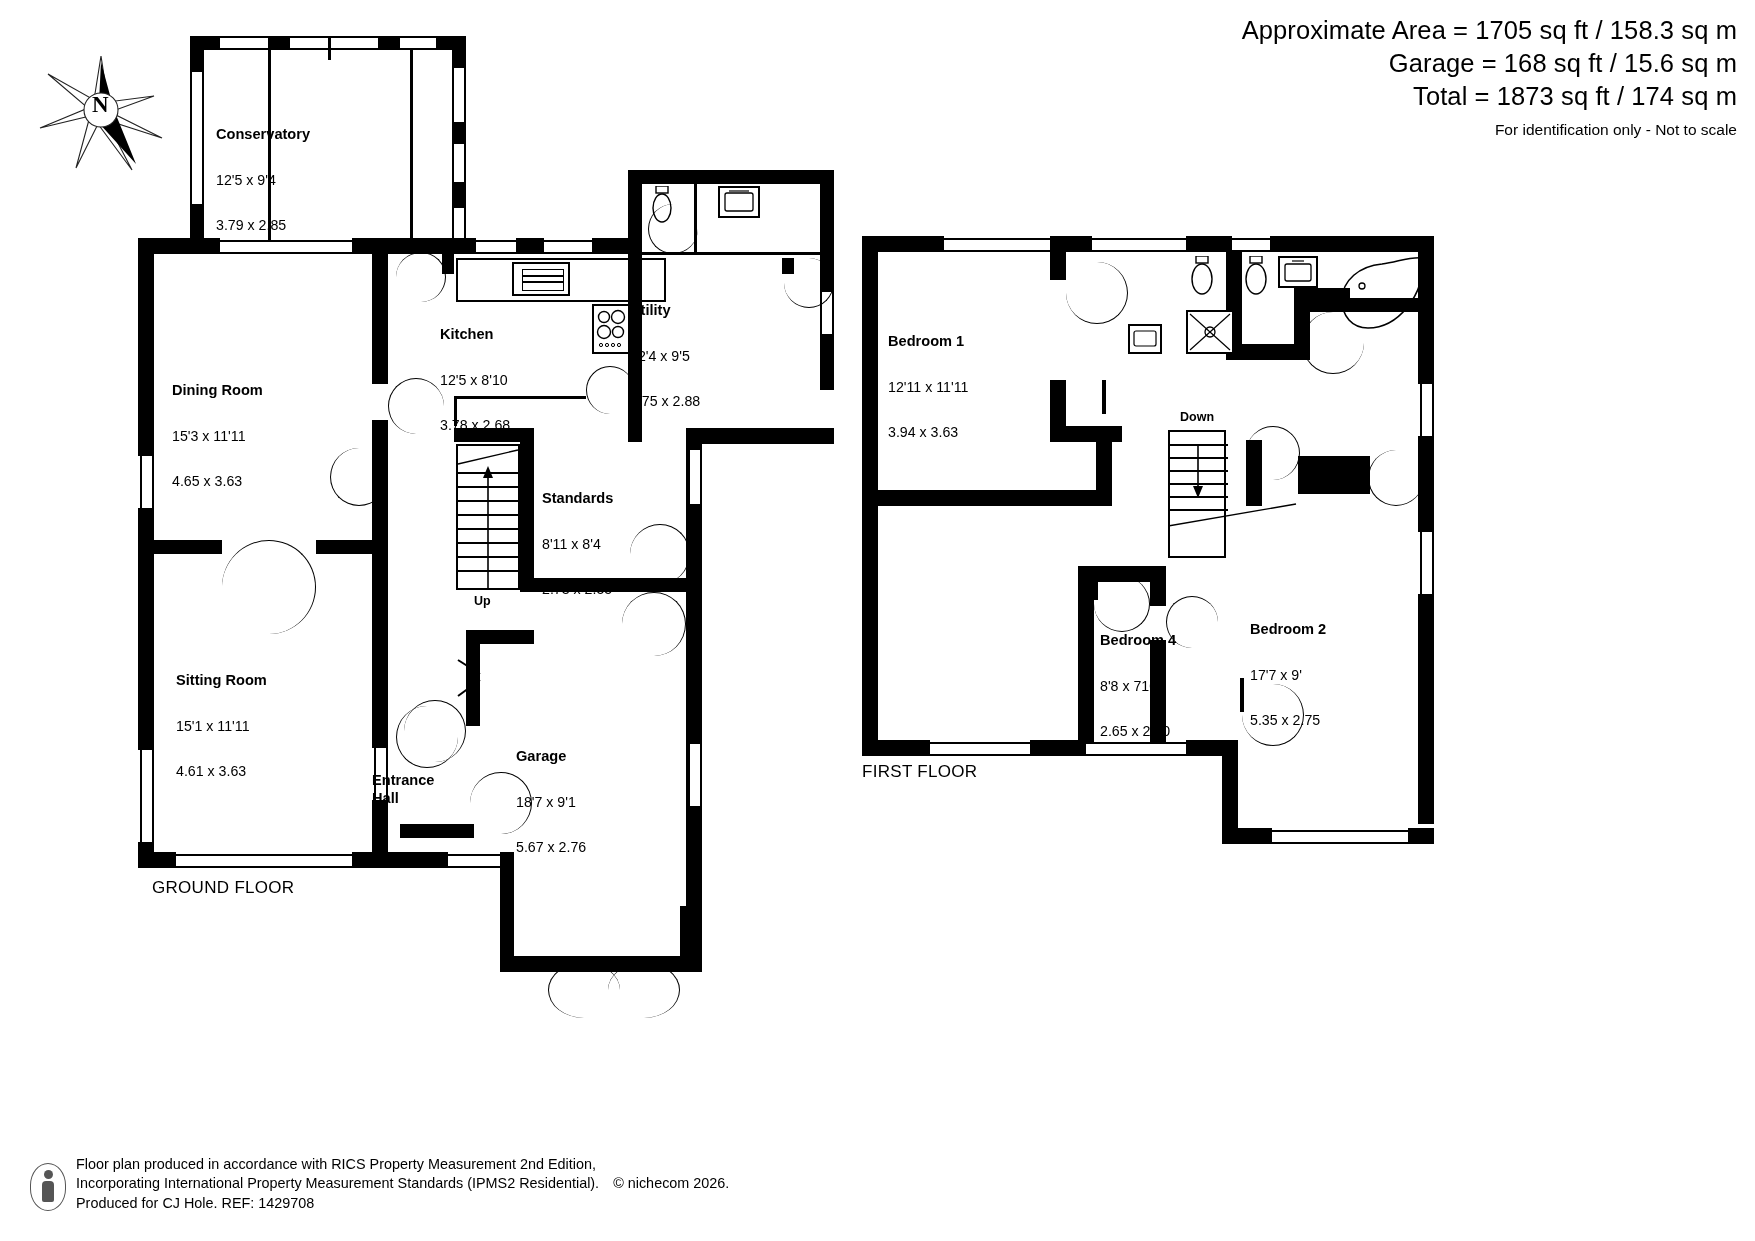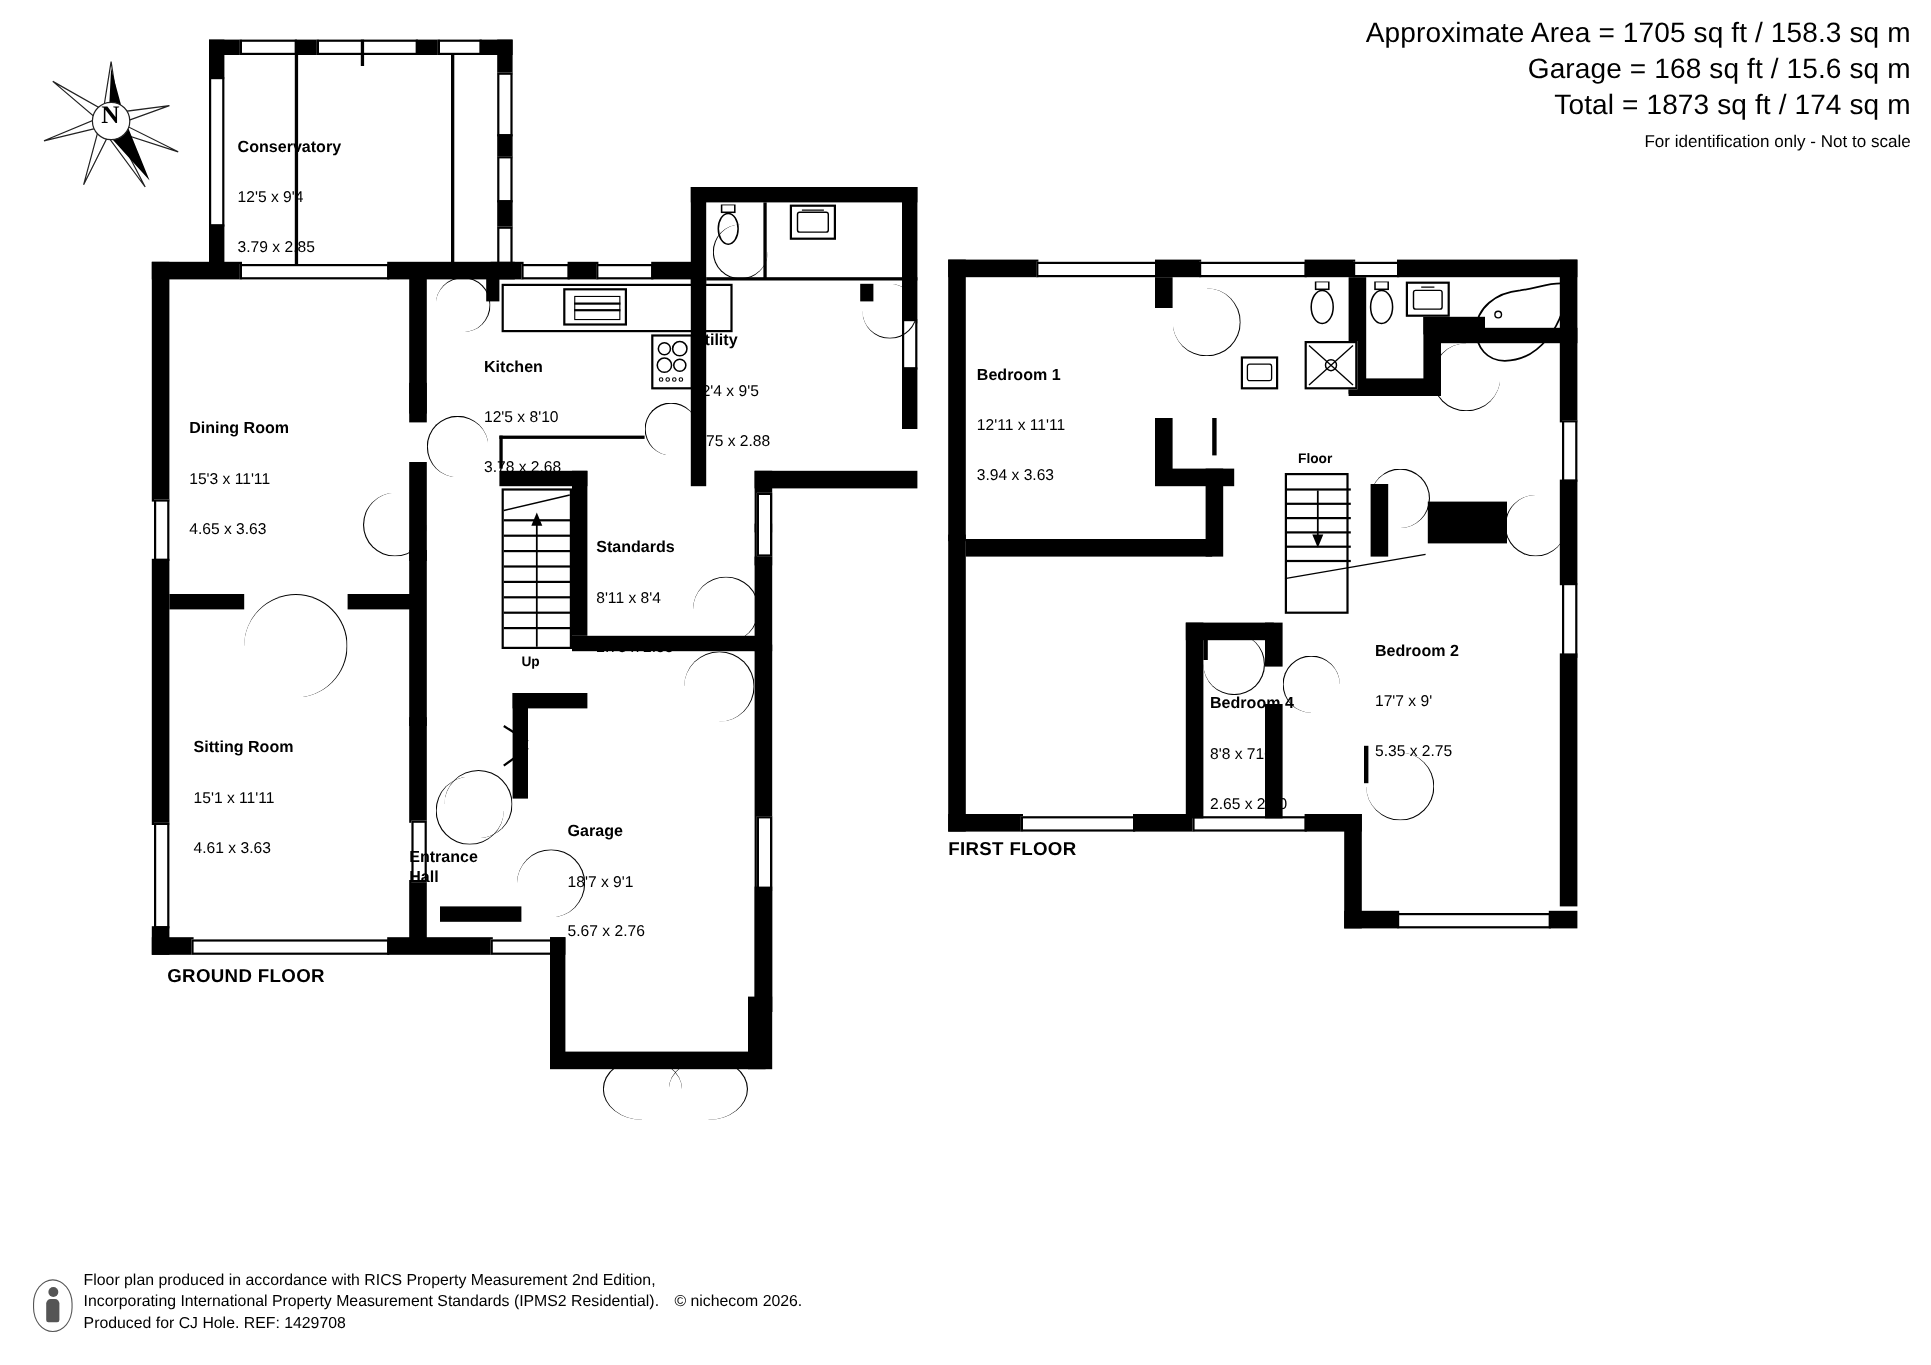--- a/index.html
+++ b/index.html
@@ -388,7 +388,7 @@
     <line x1="30" y1="18" x2="30" y2="62" stroke="#000" stroke-width="1.6"></line>
     <polygon points="30,70 25,58 35,58" fill="#000"></polygon>
   </svg>
-  <div class="abs stair-lab" style="left:330px;top:410px;">Floor</div>
+  <div class="abs stair-lab" style="left:330px;top:410px;">Down</div>
   <svg class="abs" style="left:318px;top:498px;" width="130" height="40" viewBox="0 0 130 40">
     <line x1="0" y1="28" x2="128" y2="6" stroke="#000" stroke-width="1.3"></line>
   </svg>

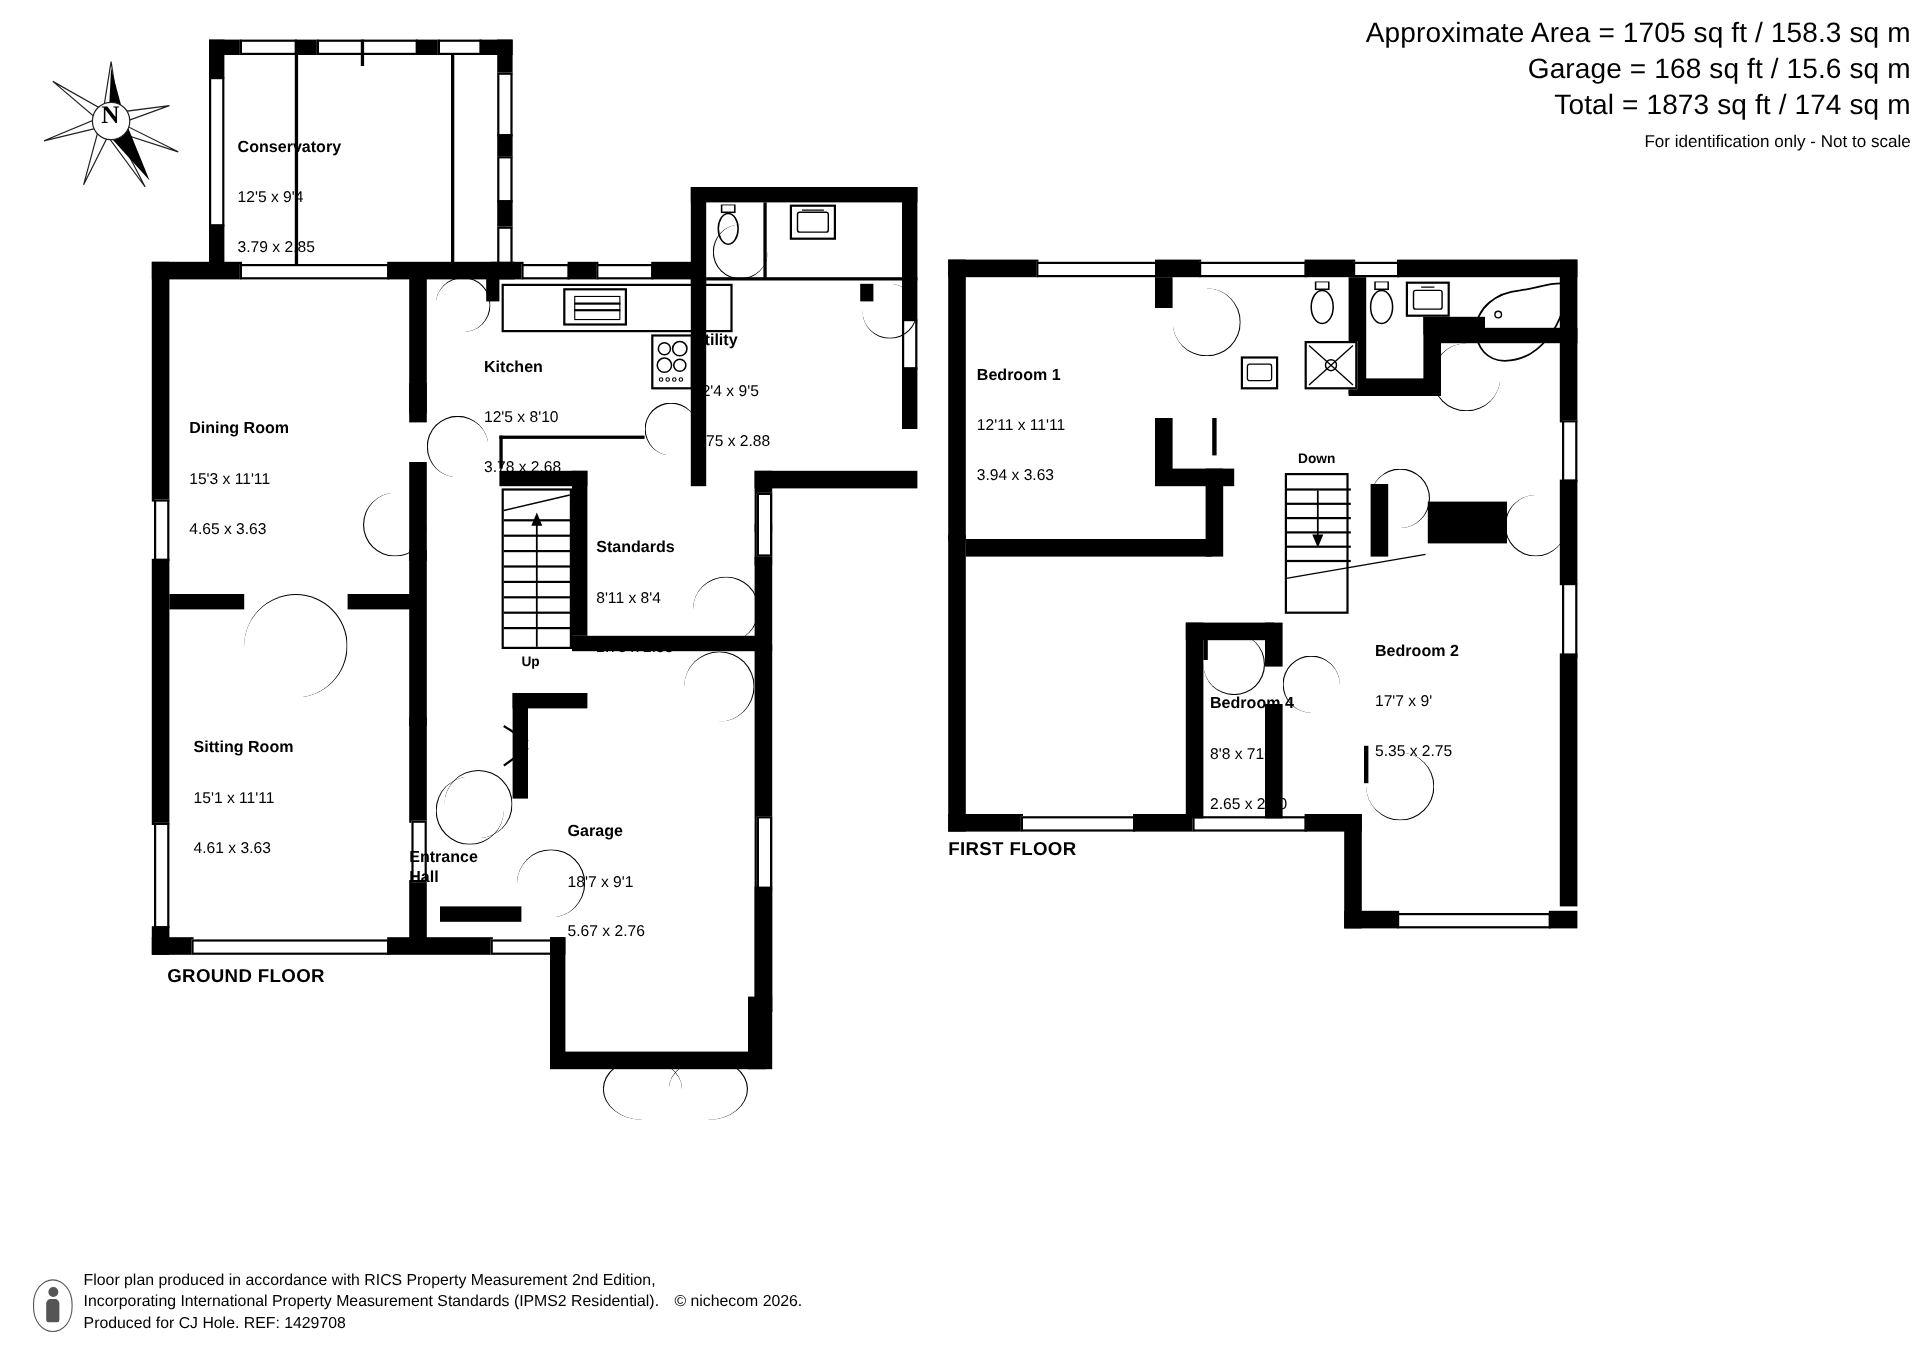--- a/index.html
+++ b/index.html
@@ -414,7 +414,7 @@
     <div class="d1">8'8 x 710</div>
     <div class="d2">2.65 x 2.40</div>
   </div>
-  <div class="abs room" style="left:400px;top:584px;width:168px;">
+  <div class="abs room" style="left:400px;top:621px;width:168px;">
     <div class="nm">Bedroom 2</div>
     <div class="d1">17'7 x 9'</div>
     <div class="d2">5.35 x 2.75</div>

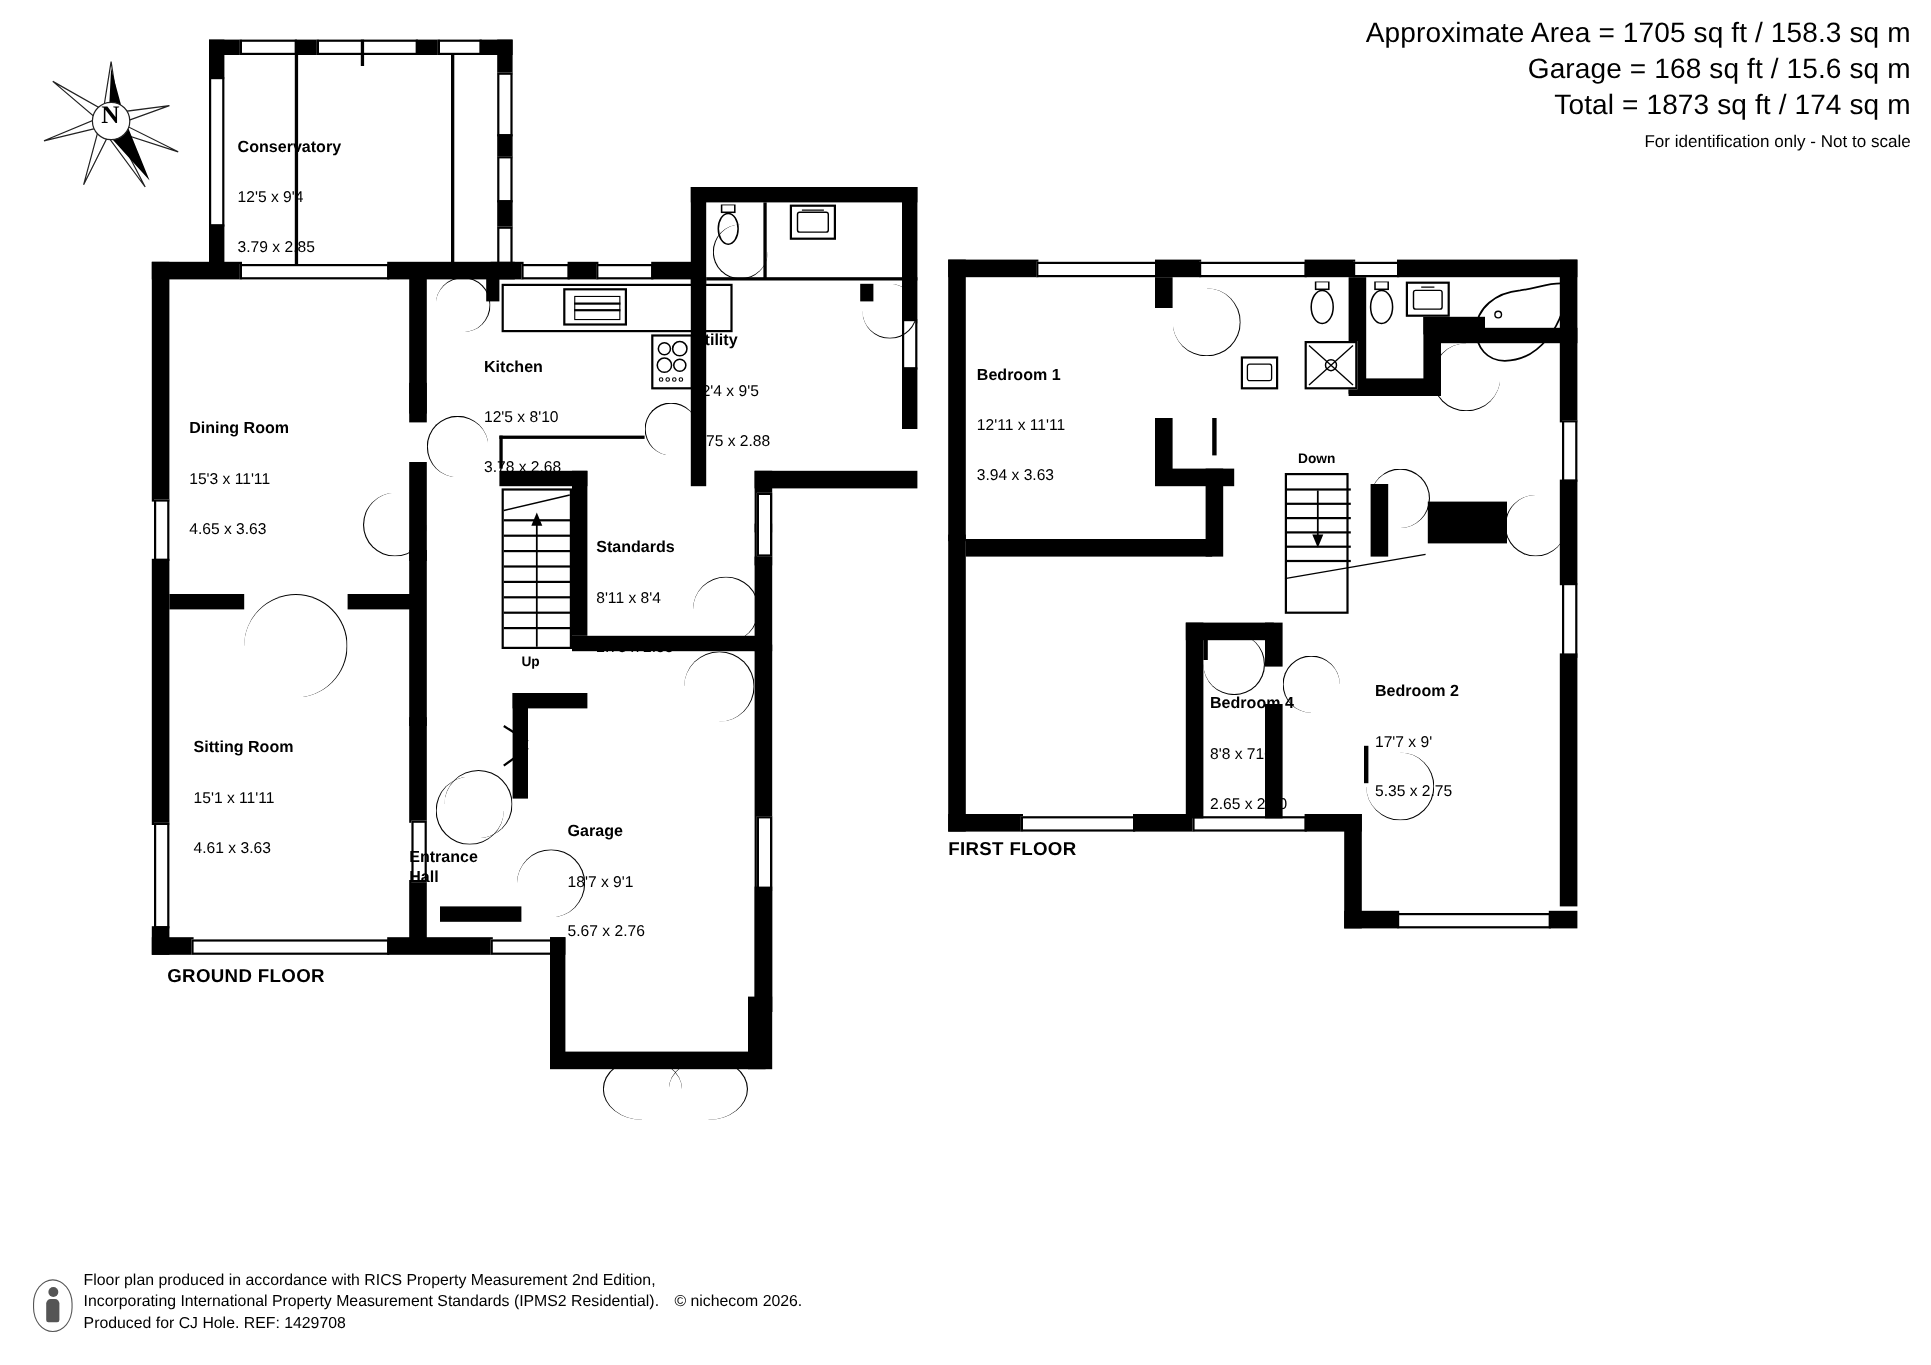--- a/index.html
+++ b/index.html
@@ -15,7 +15,7 @@
   #header .note { font-size:15.5px; line-height:26px; margin-top:4px; }
 
   
-  .floor-caption { font-size:17px; font-weight:bold; letter-spacing:0.3px; }
+  .floor-caption { font-size:17px; font-weight:normal; letter-spacing:0.3px; }
 
   
   .room { text-align:left; line-height:17.5px; white-space:nowrap; }

